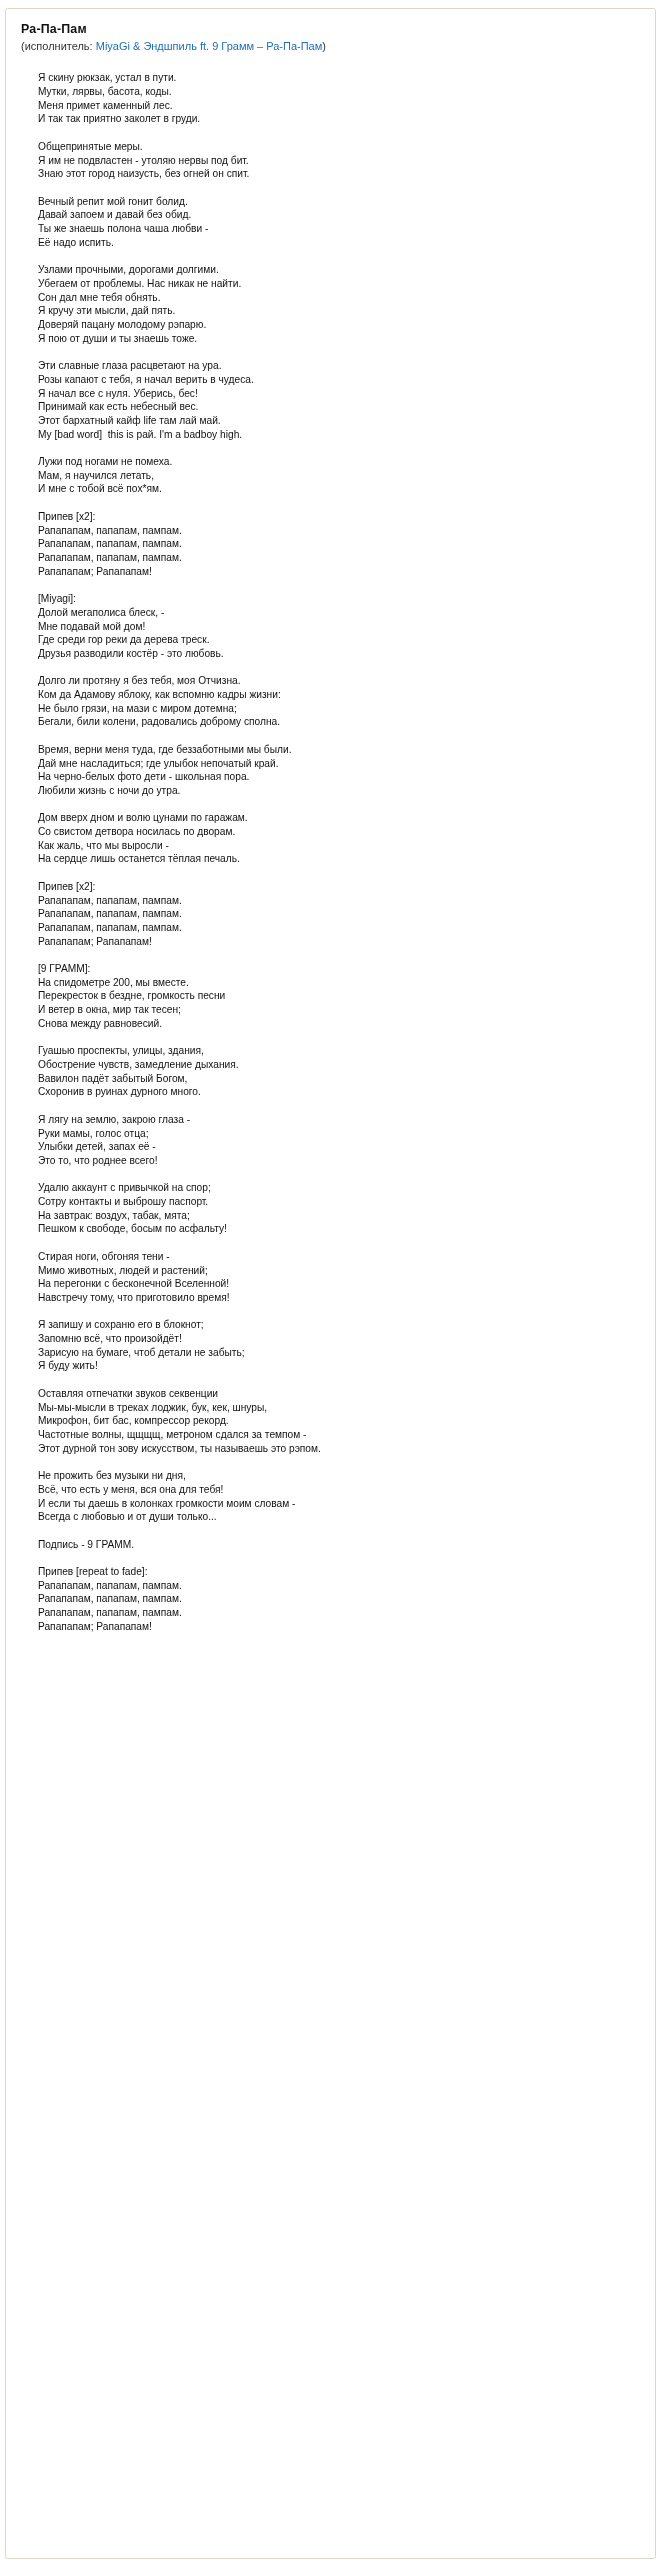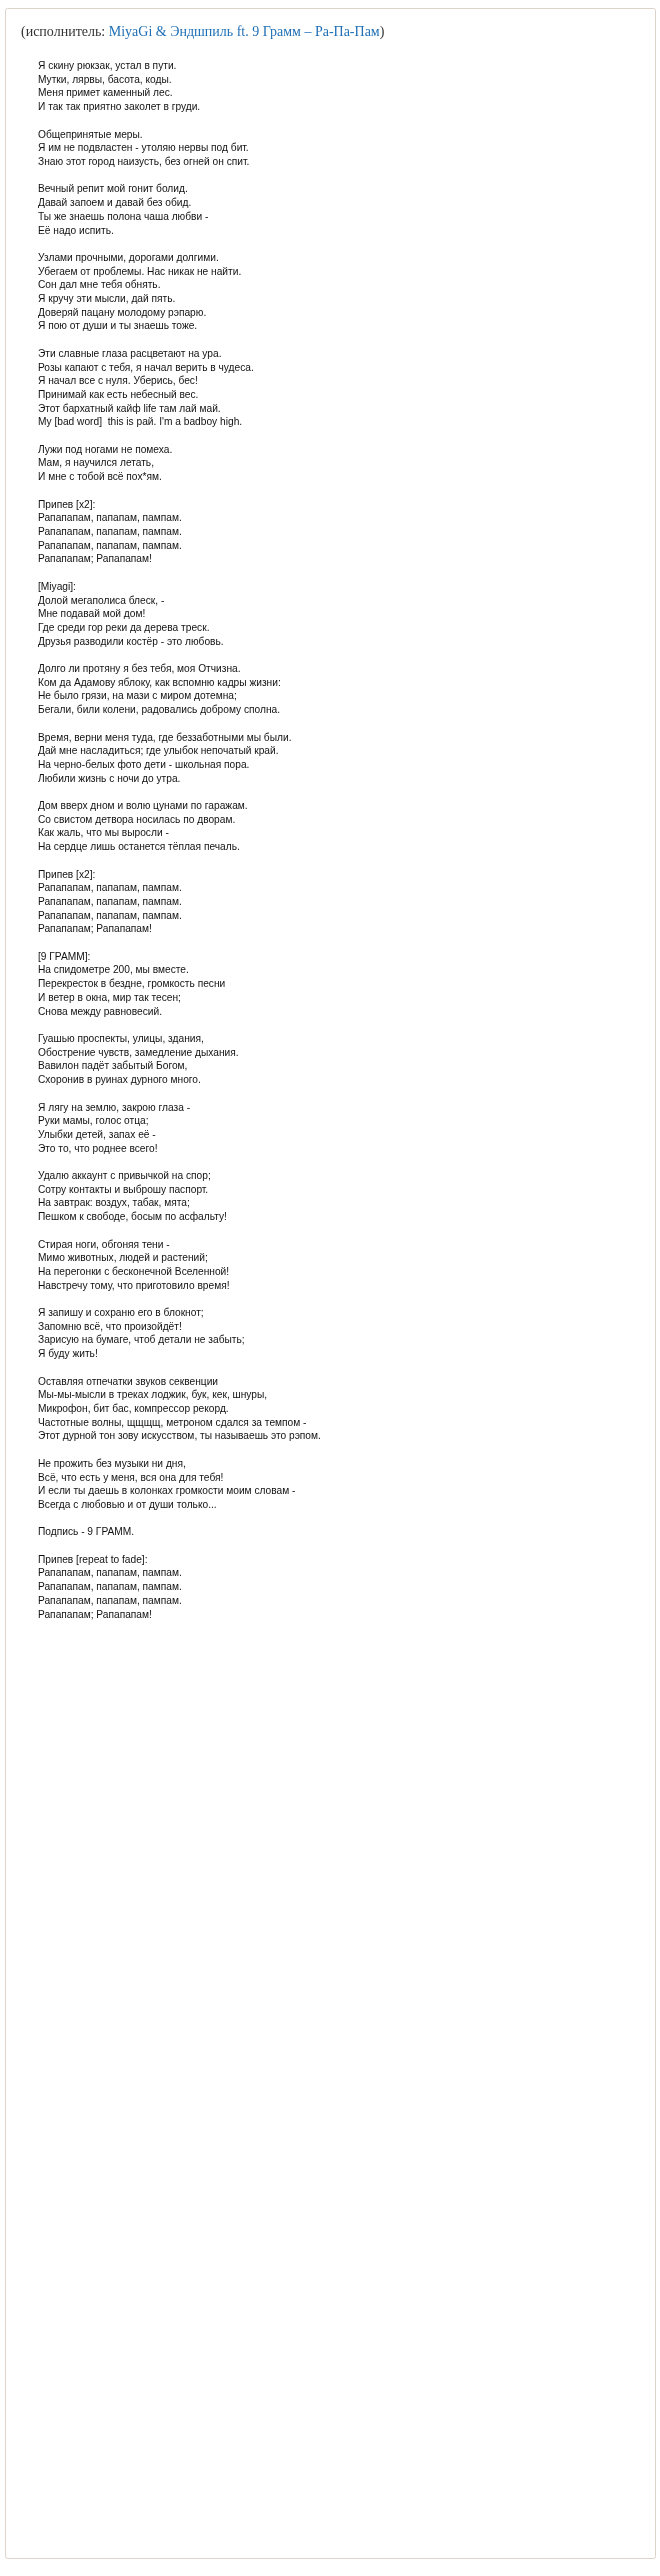--- a/index.html
+++ b/index.html
@@ -63,6 +63,7 @@
 
 <div class="page">
   <div class="card">
+    <h1 class="song-title">Ра-Па-Пам</h1>
     <div class="credit-line"><span class="perf-label">(исполнитель: </span><a href="#">MiyaGi &amp; Эндшпиль ft. 9 Грамм – Ра-Па-Пам</a><span class="perf-label">)</span></div>
     <div class="lyrics">Я скину рюкзак, устал в пути.
 Мутки, лярвы, басота, коды.

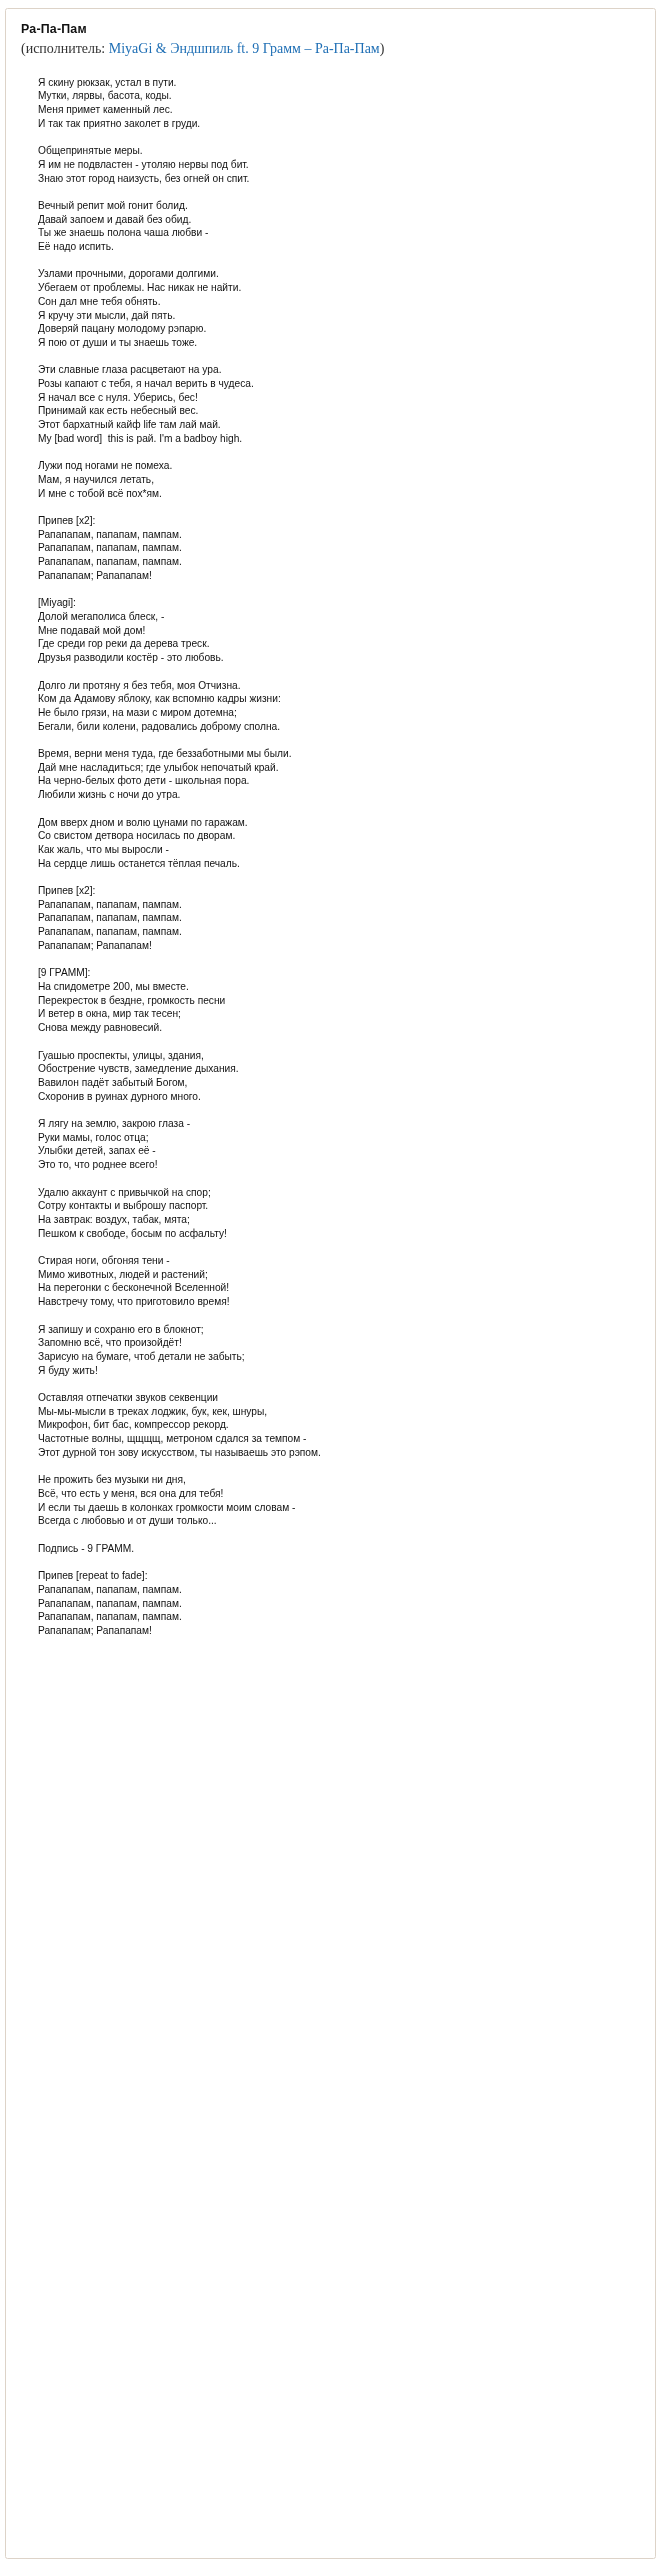--- a/index.html
+++ b/index.html
@@ -36,11 +36,10 @@
     letter-spacing: 0.2px;
   }
   .credit-line {
-    font-size: 14px;
+    font-size: 11px;
     color: #333333;
     margin: 0 0 11.6px 0;
     line-height: 1.4;
-    font-family: Liberation Serif, serif;
   }
   .credit-line .perf-label {
     color: #333333;

